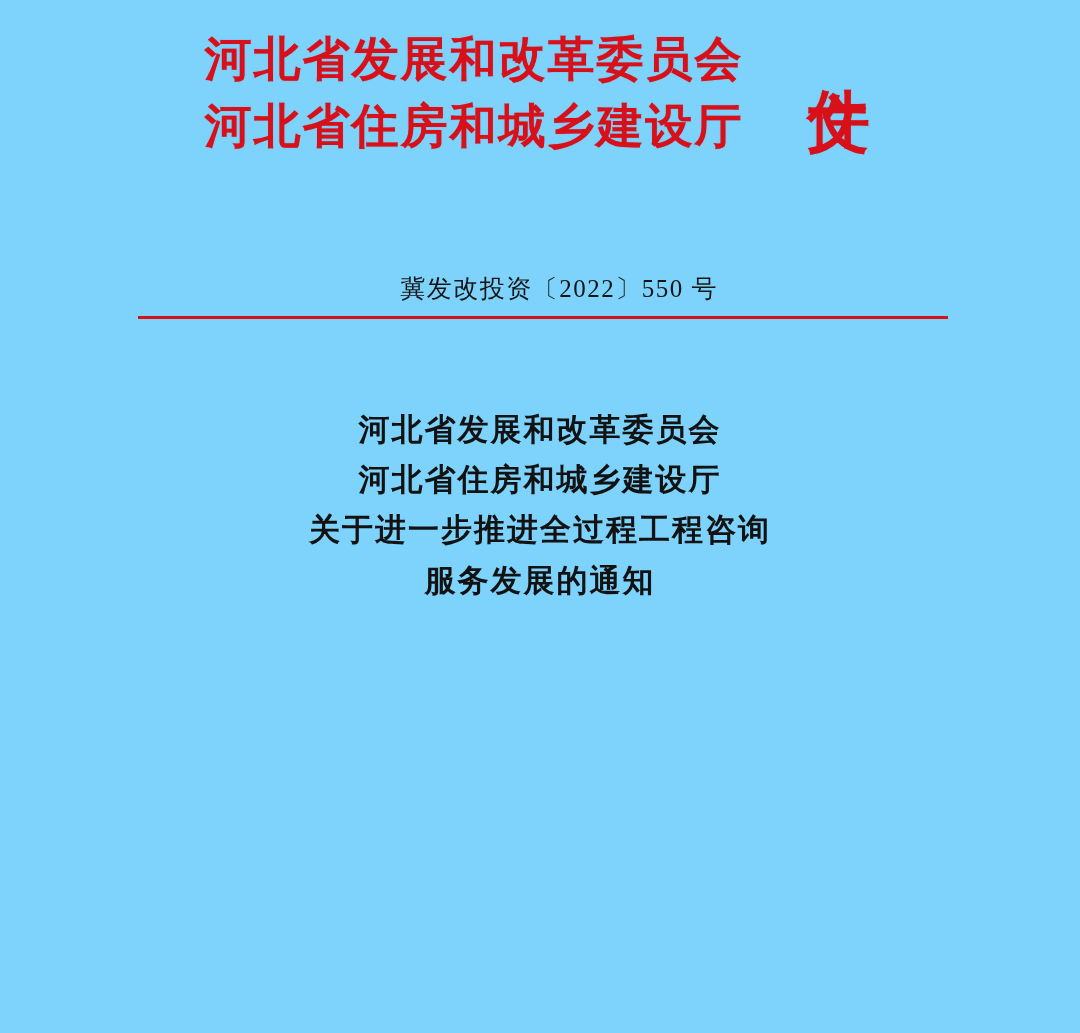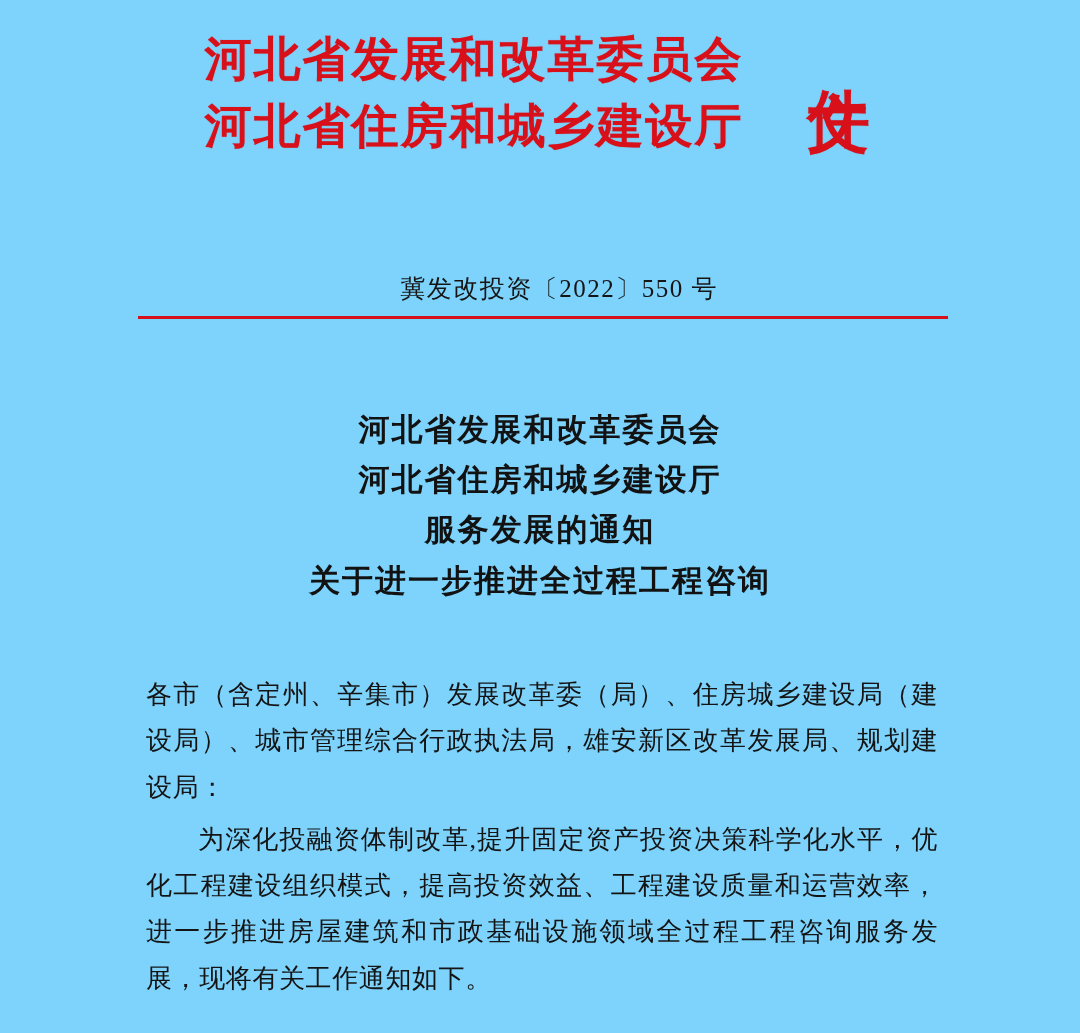--- a/index.html
+++ b/index.html
@@ -141,8 +141,8 @@
   <div class="title-block">
     <div class="title-line">河北省发展和改革委员会</div>
     <div class="title-line">河北省住房和城乡建设厅</div>
+    <div class="title-line">关于进一步推进全过程工程咨询</div>
     <div class="title-line">服务发展的通知</div>
-    <div class="title-line">关于进一步推进全过程工程咨询</div>
   </div>
 
   <div class="body-block">

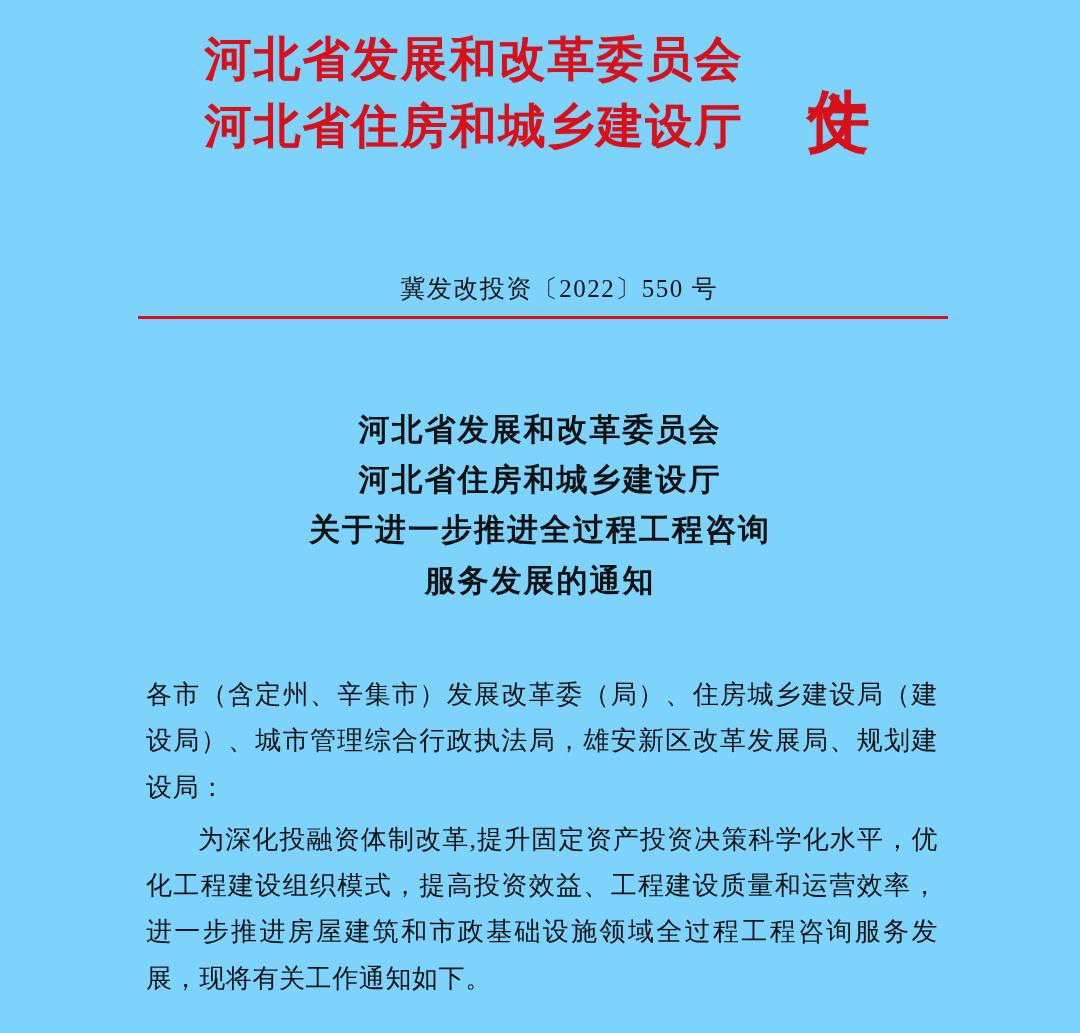--- a/index.html
+++ b/index.html
@@ -145,10 +145,6 @@
     <div class="title-line">服务发展的通知</div>
   </div>
 
-  <div class="body-block">
-    <p class="body-p">各市（含定州、辛集市）发展改革委（局）、住房城乡建设局（建设局）、城市管理综合行政执法局，雄安新区改革发展局、规划建设局：</p>
-    <p class="body-p indent">为深化投融资体制改革,提升固定资产投资决策科学化水平，优化工程建设组织模式，提高投资效益、工程建设质量和运营效率，进一步推进房屋建筑和市政基础设施领域全过程工程咨询服务发展，现将有关工作通知如下。</p>
-  </div>
 
 </div>
 

